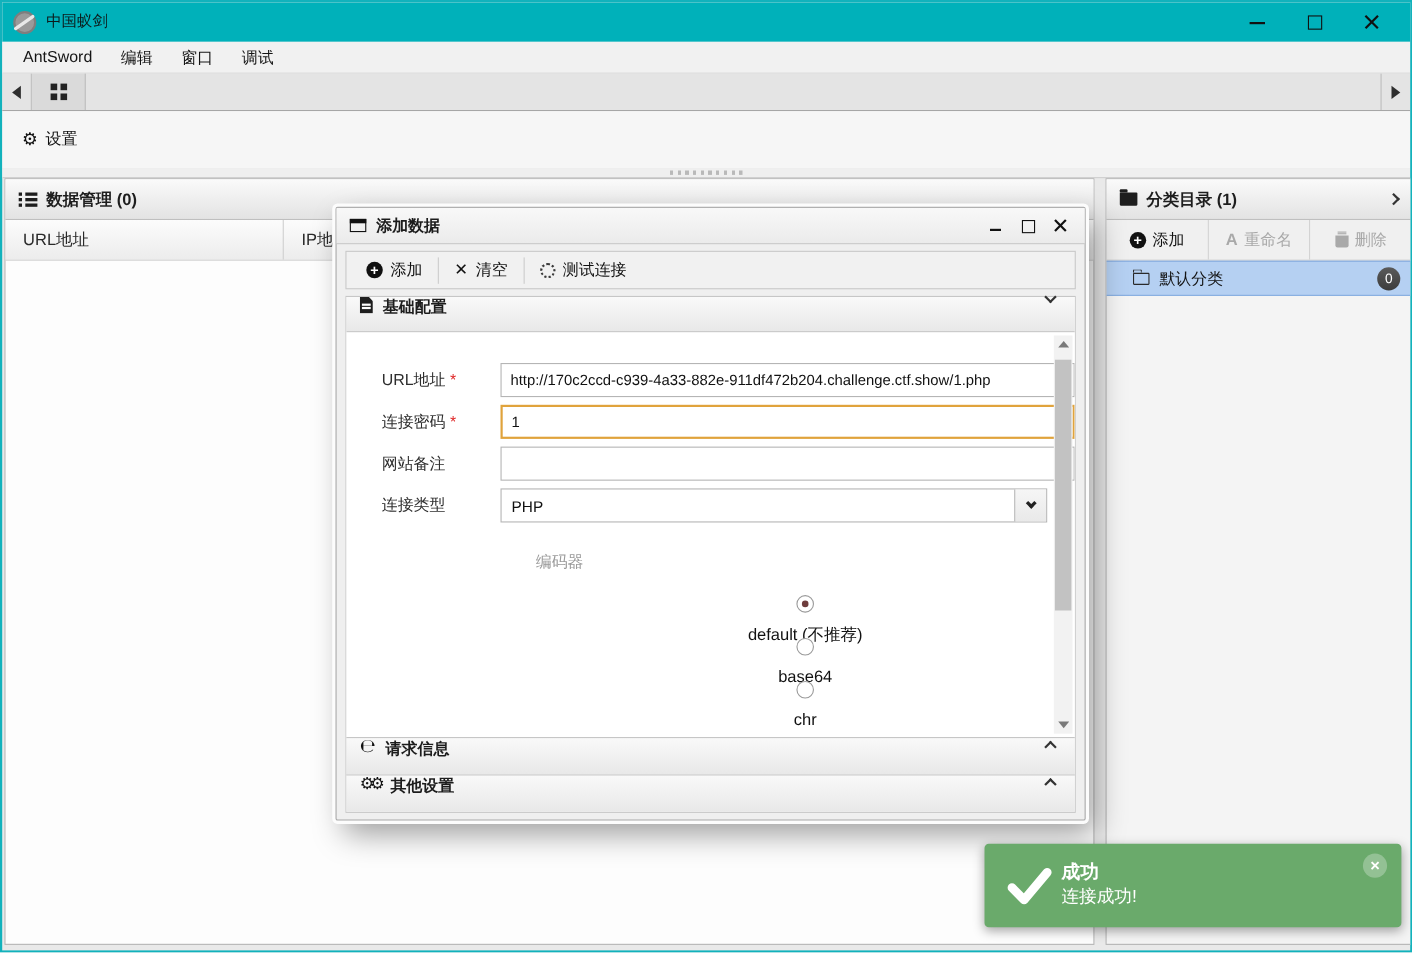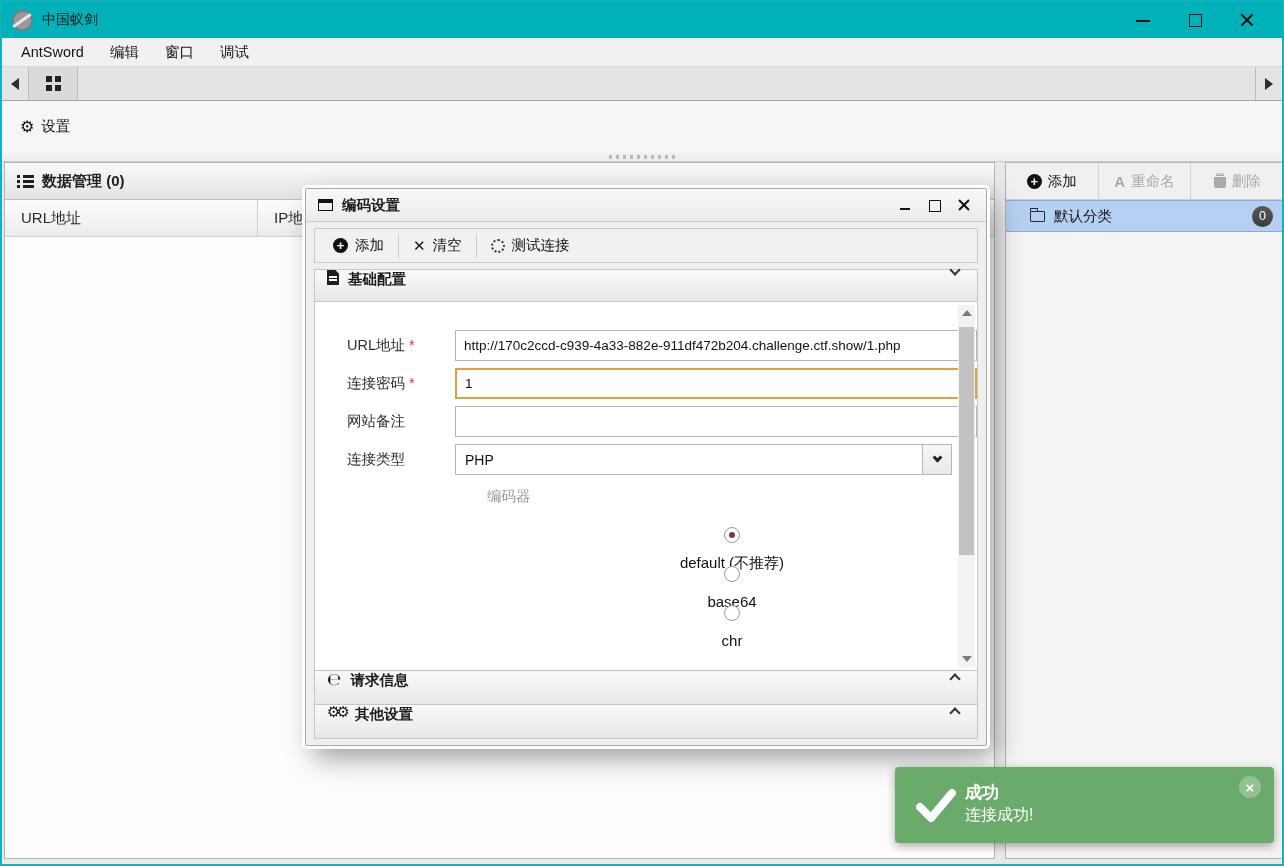--- a/index.html
+++ b/index.html
@@ -223,6 +223,11 @@
   </div>
 
   <div class="sidebar">
+    <div class="panel-header">
+      <span class="folder-icon"></span>
+      <span>分类目录 (1)</span>
+      <span class="chev right"></span>
+    </div>
     <div class="sidebar-toolbar">
       <span class="stb">
         <span class="plus-circle">+</span>

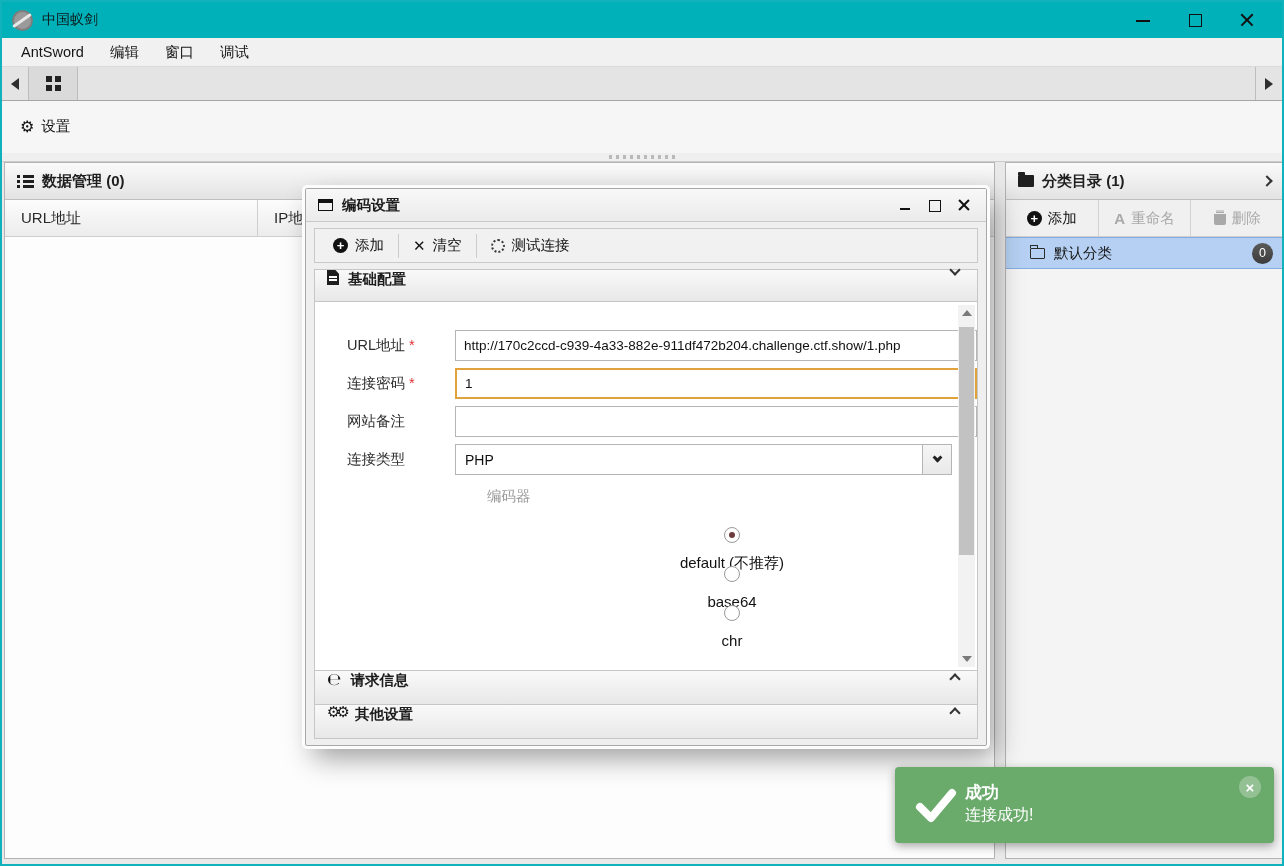--- a/index.html
+++ b/index.html
@@ -252,7 +252,7 @@
   <div class="modal">
     <div class="modal-titlebar">
       <span class="window-icon"></span>
-      <span class="modal-title">编码设置</span>
+      <span class="modal-title">添加数据</span>
       <span class="modal-controls">
         <span class="mc mc-min"></span>
         <span class="mc mc-max"></span>

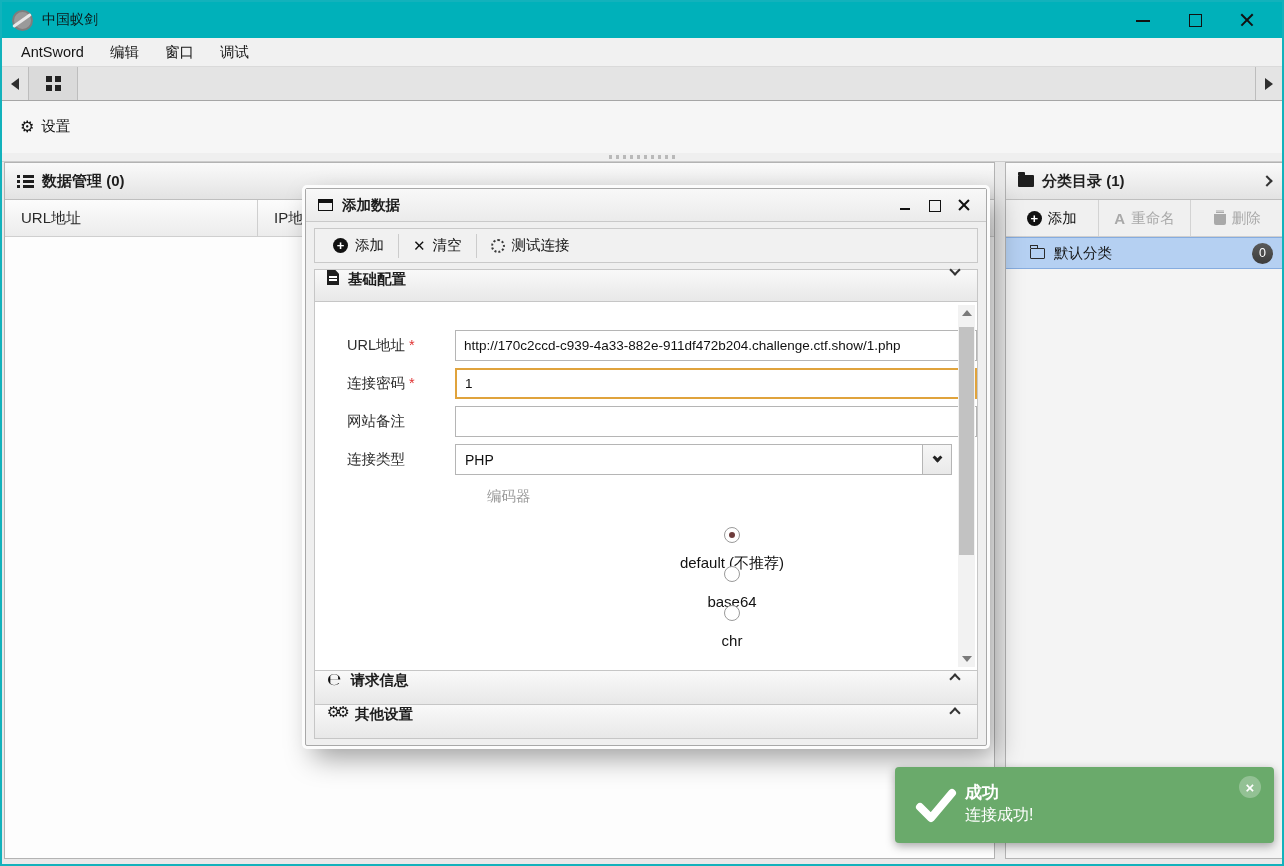--- a/index.html
+++ b/index.html
@@ -133,7 +133,7 @@
   .sel-btn { position:absolute; right:0; top:0; bottom:0; width:29px; background:linear-gradient(#f6f6f6,#e9e9e9);
     border-left:1px solid #b5b5b5; display:flex; align-items:center; justify-content:center; }
   .sel-btn .chev { width:7px; height:7px; border-width:3px; border-color:#222; }
-  .encoder-label { margin:12px 0 0 140px; font-size:14.5px; color:#9a9a9a; }
+  .encoder-label { margin:26px 0 0 140px; font-size:14.5px; color:#9a9a9a; }
   .radio-row { display:flex; align-items:center; gap:11px; margin:21px 0 0 140px; height:18px;flex-direction:column; }
   .radio { width:16px; height:16px; border-radius:50%; border:1.5px solid #9a9a9a; background:#fff; position:relative; flex:none; }
   .radio.checked::after { content:""; position:absolute; left:3.5px; top:3.5px; width:6px; height:6px; border-radius:50%; background:#6e3c3c; }

